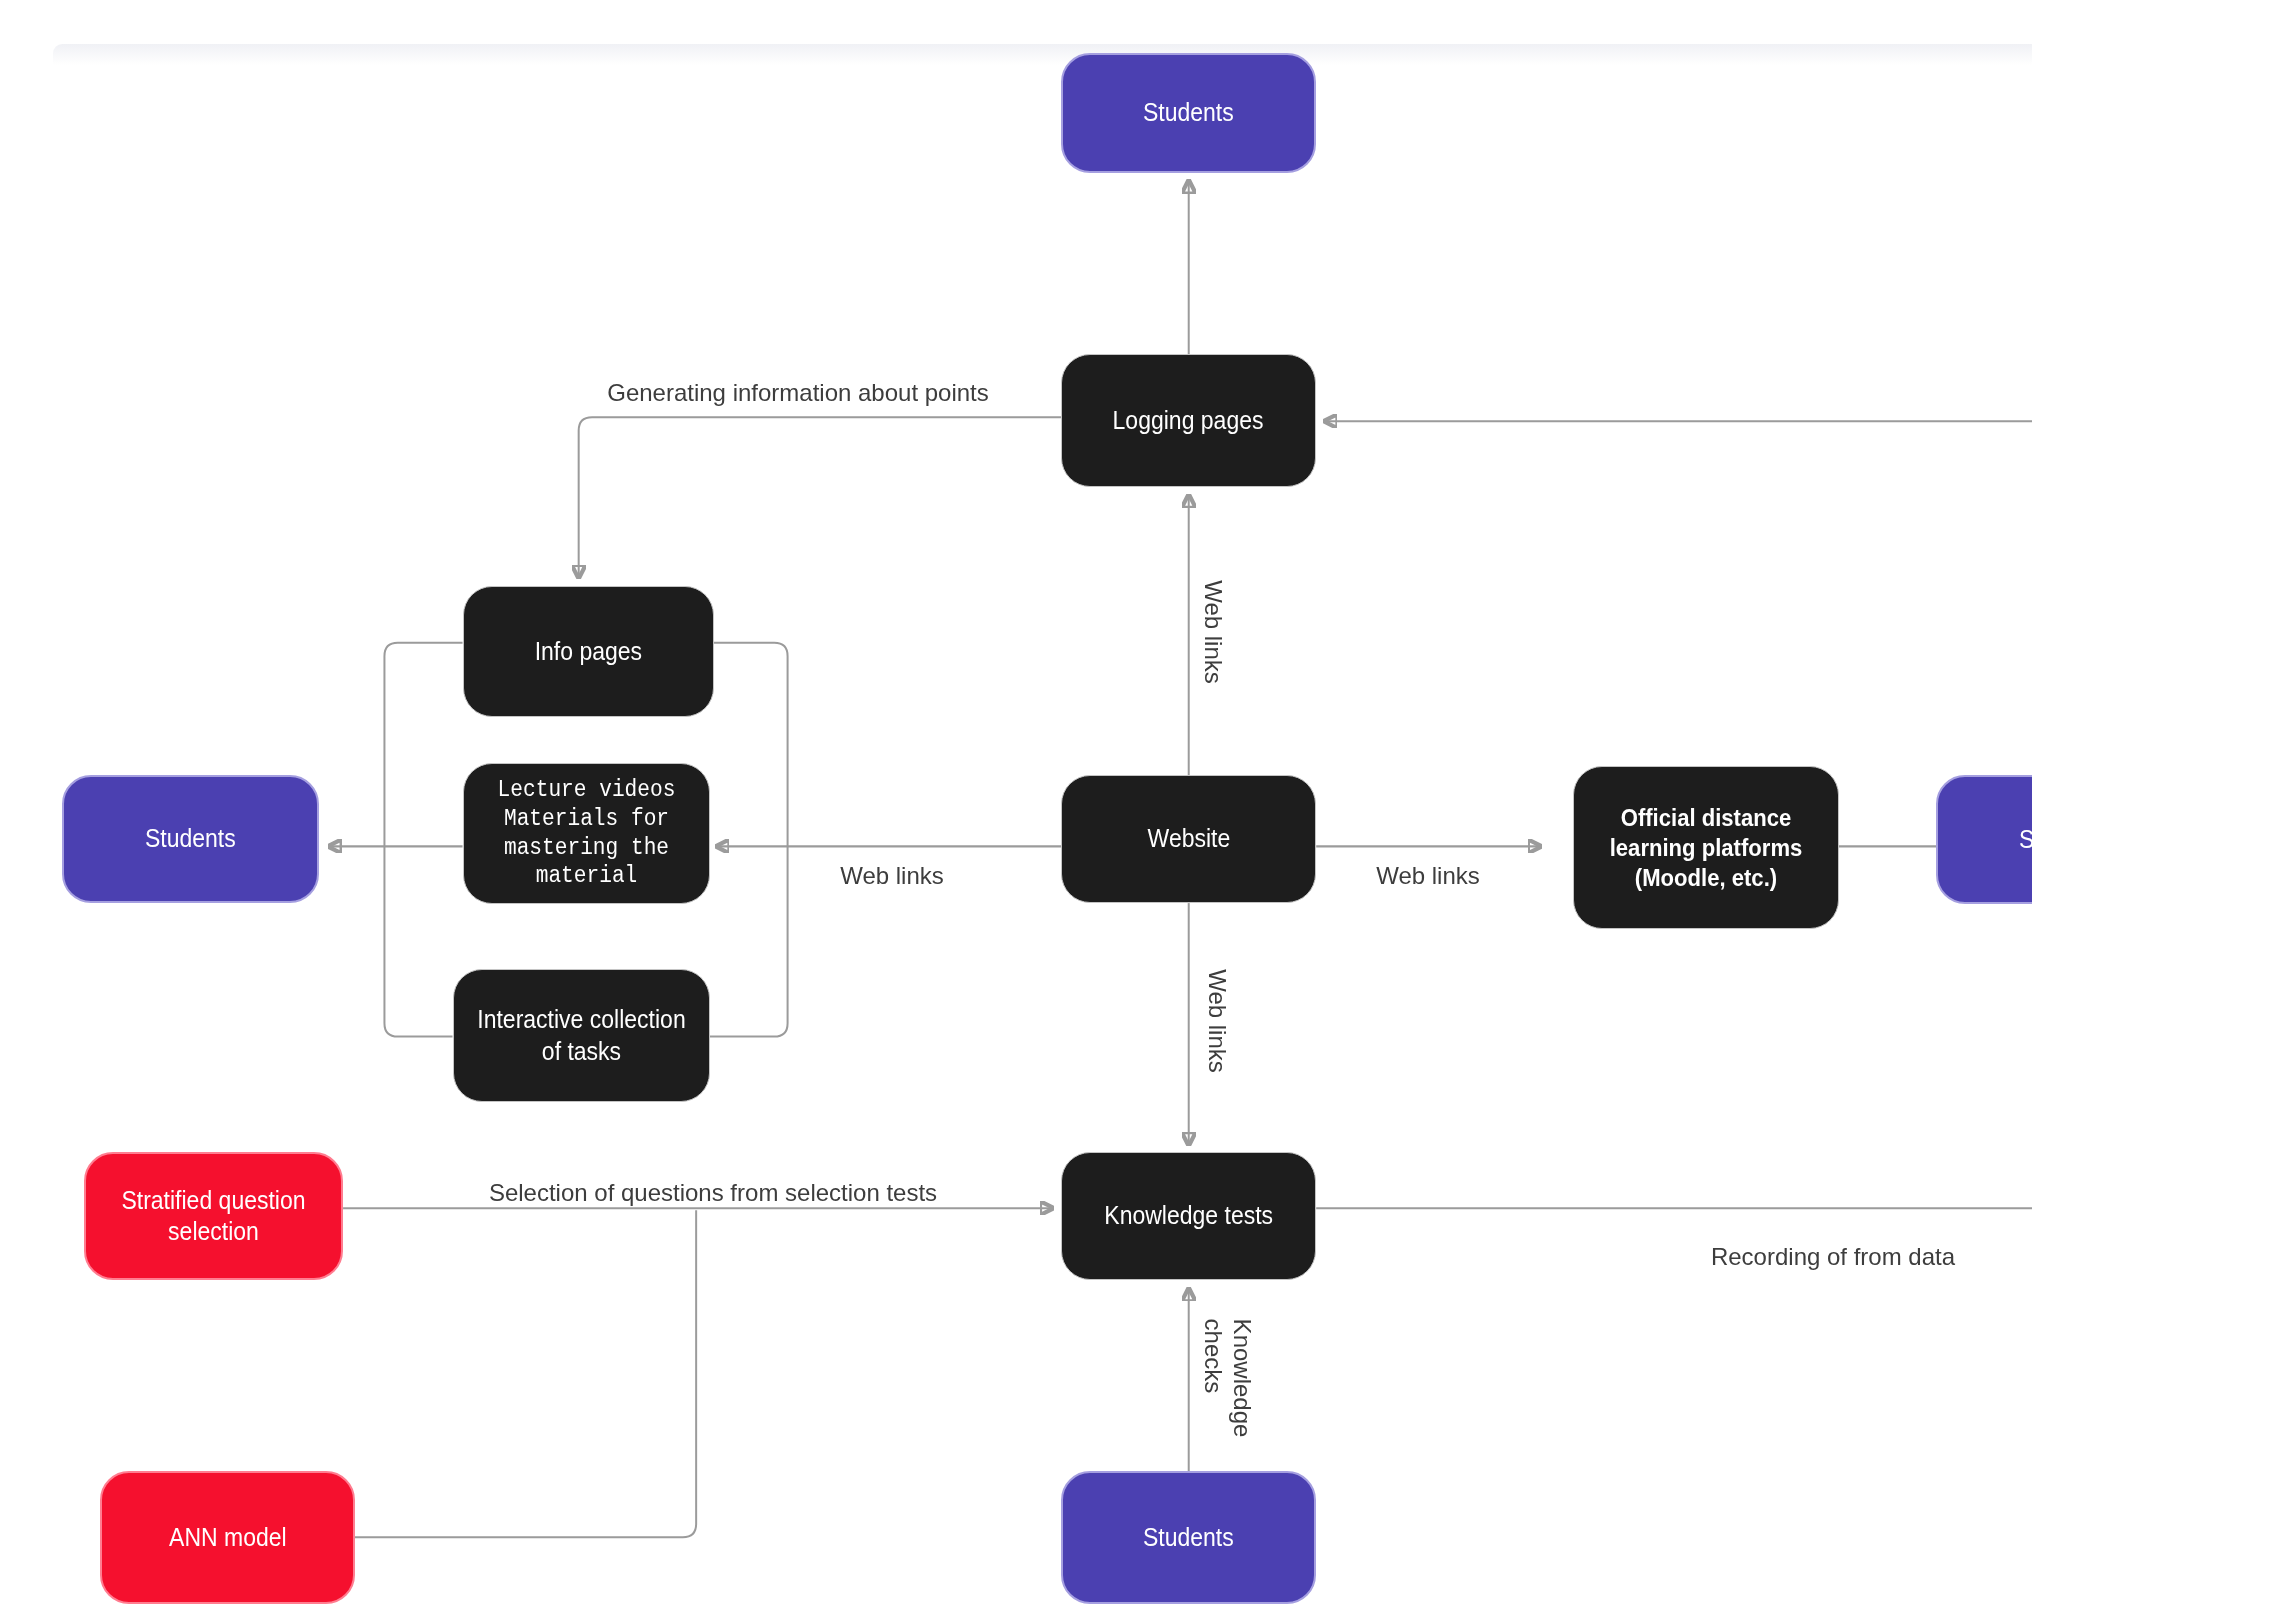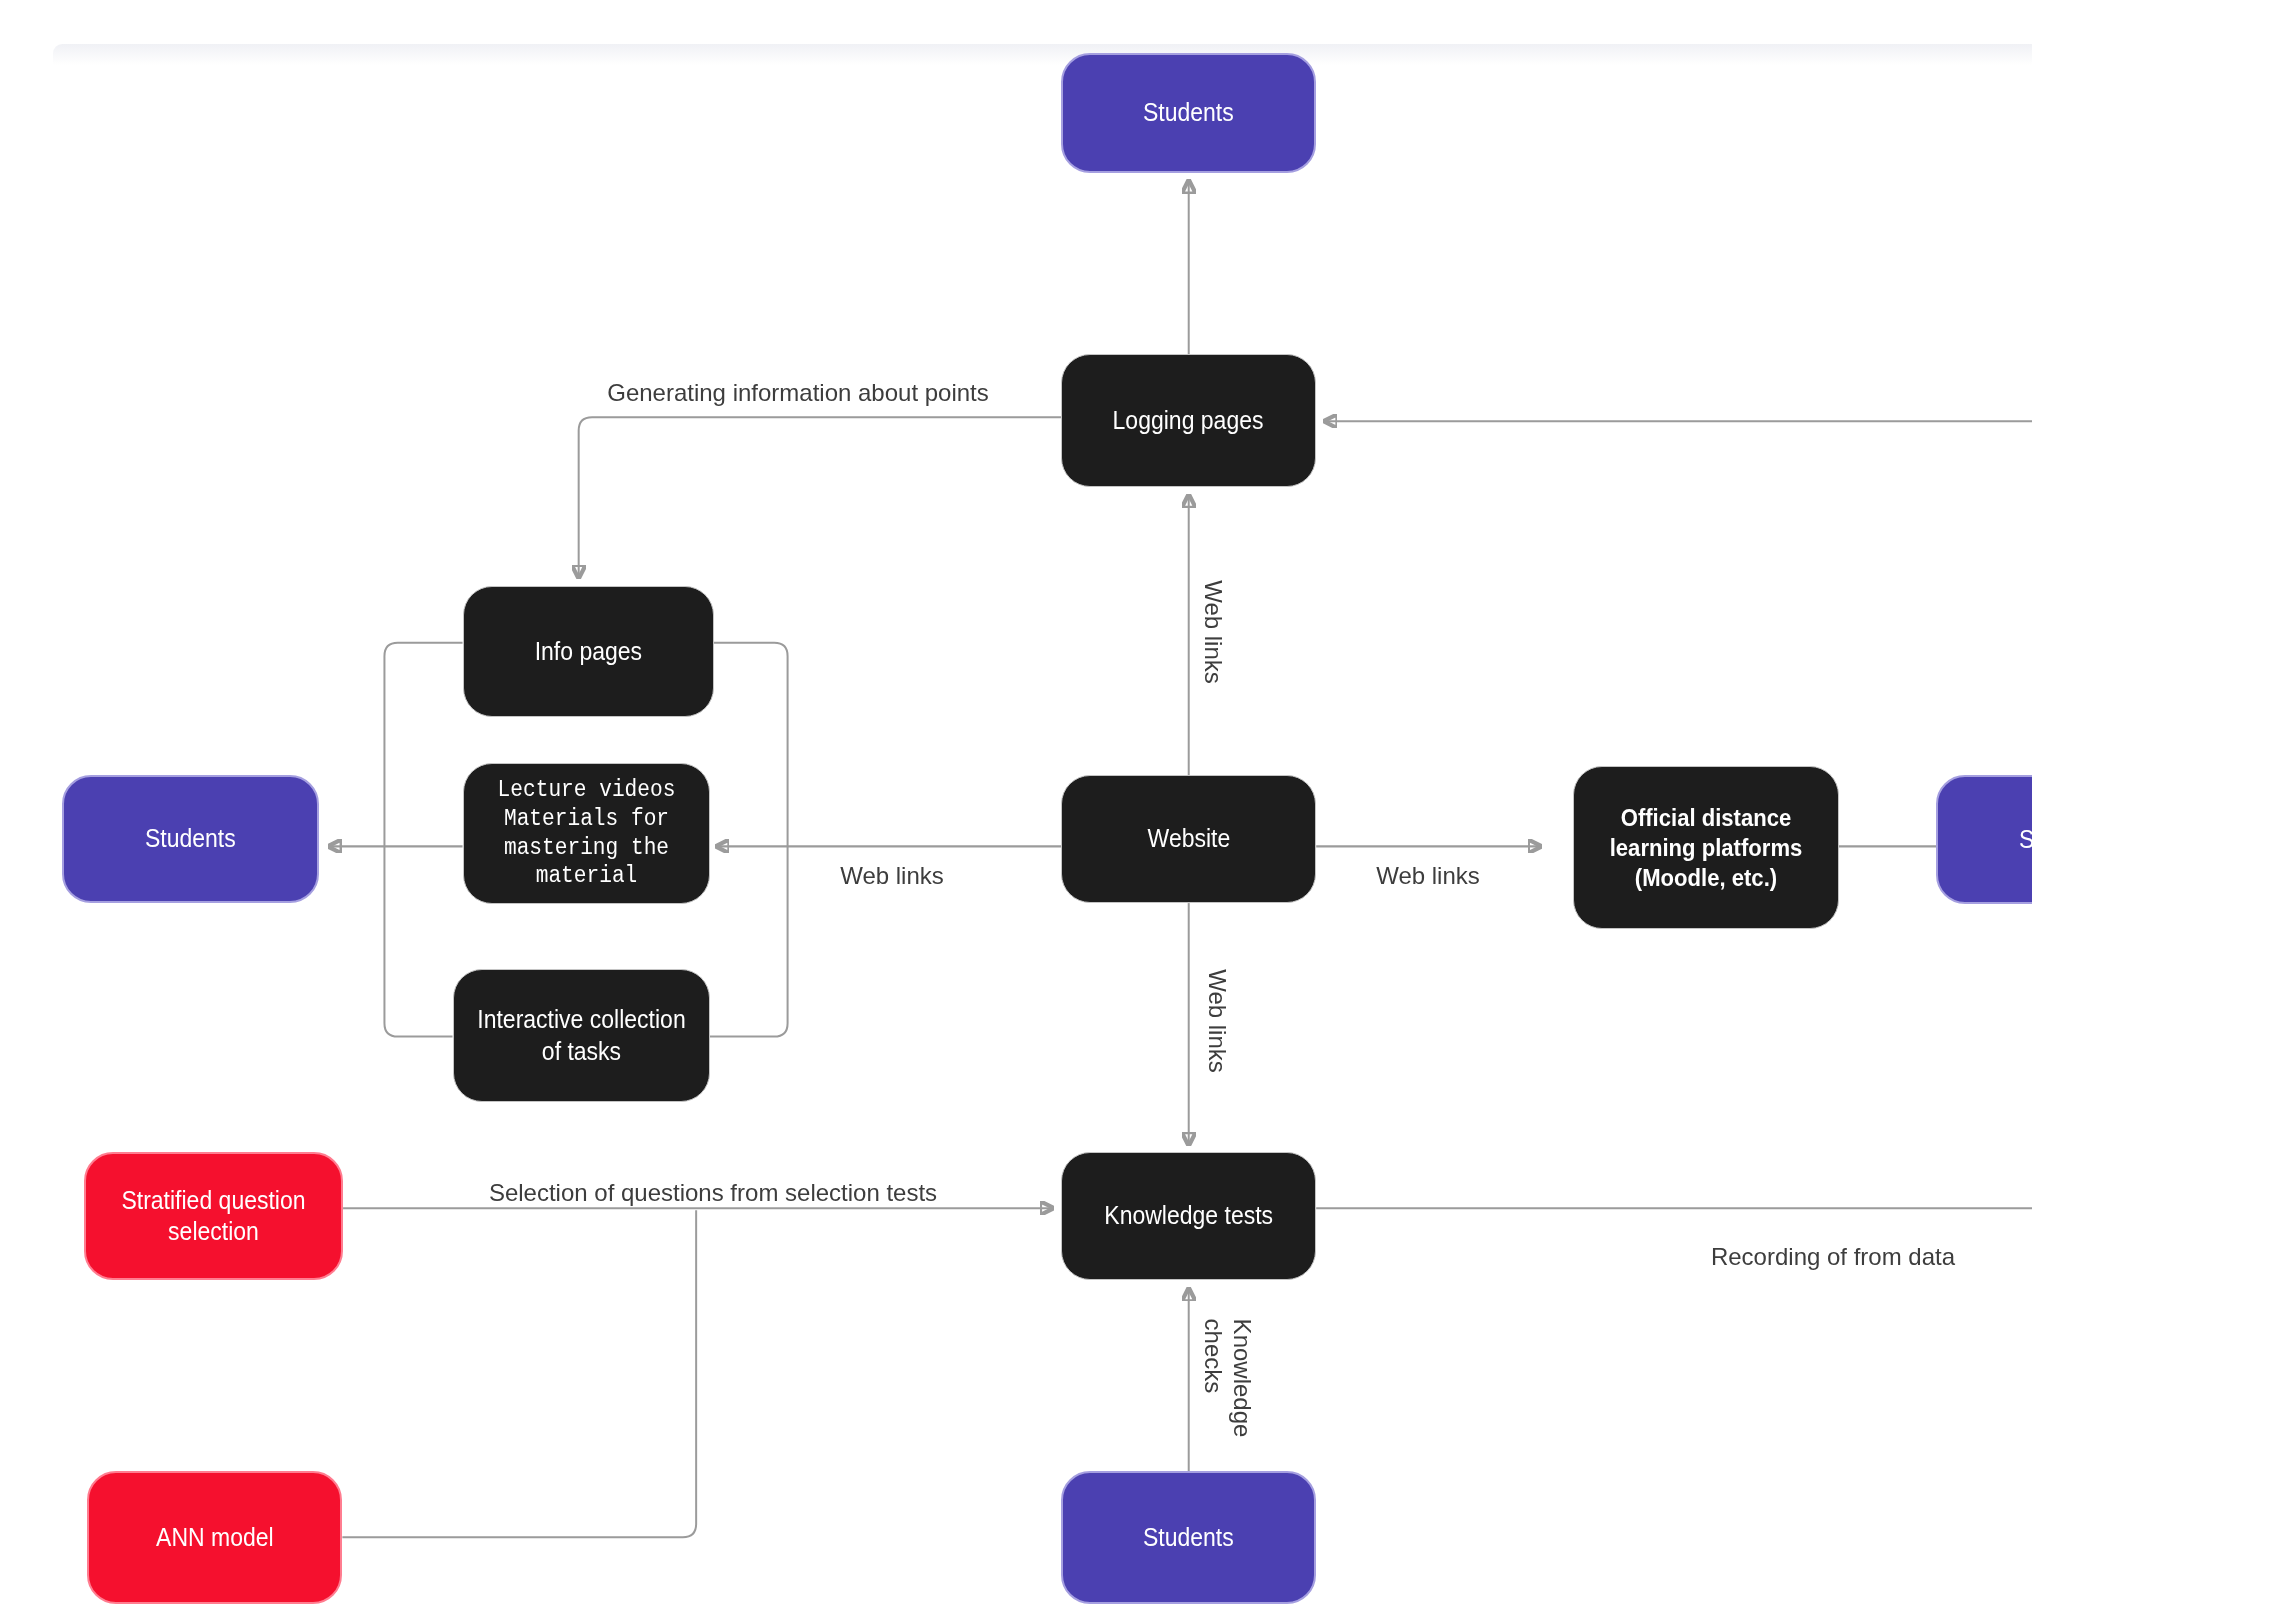--- a/index.html
+++ b/index.html
@@ -141,7 +141,7 @@
     <span class="t">Stratified question selection</span>
   </div>
 
-  <div class="node model" style="left:87px;top:1471px;width:255px;height:133px;">
+  <div class="node model" style="left:100px;top:1471px;width:255px;height:133px;">
     <span class="t">ANN model</span>
   </div>
 

